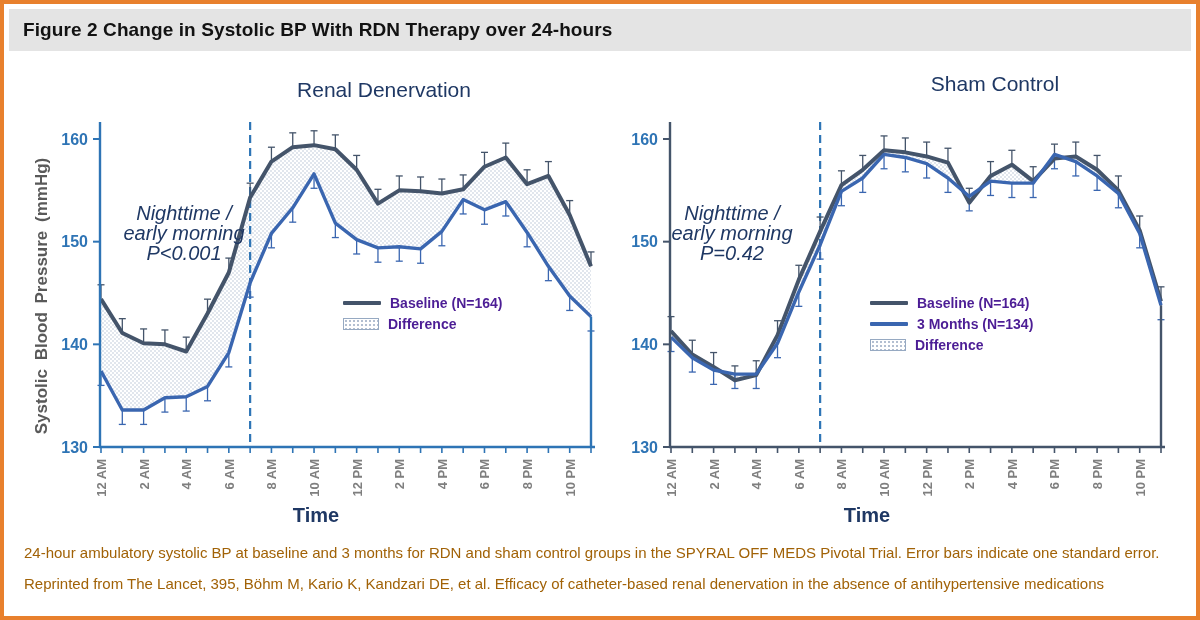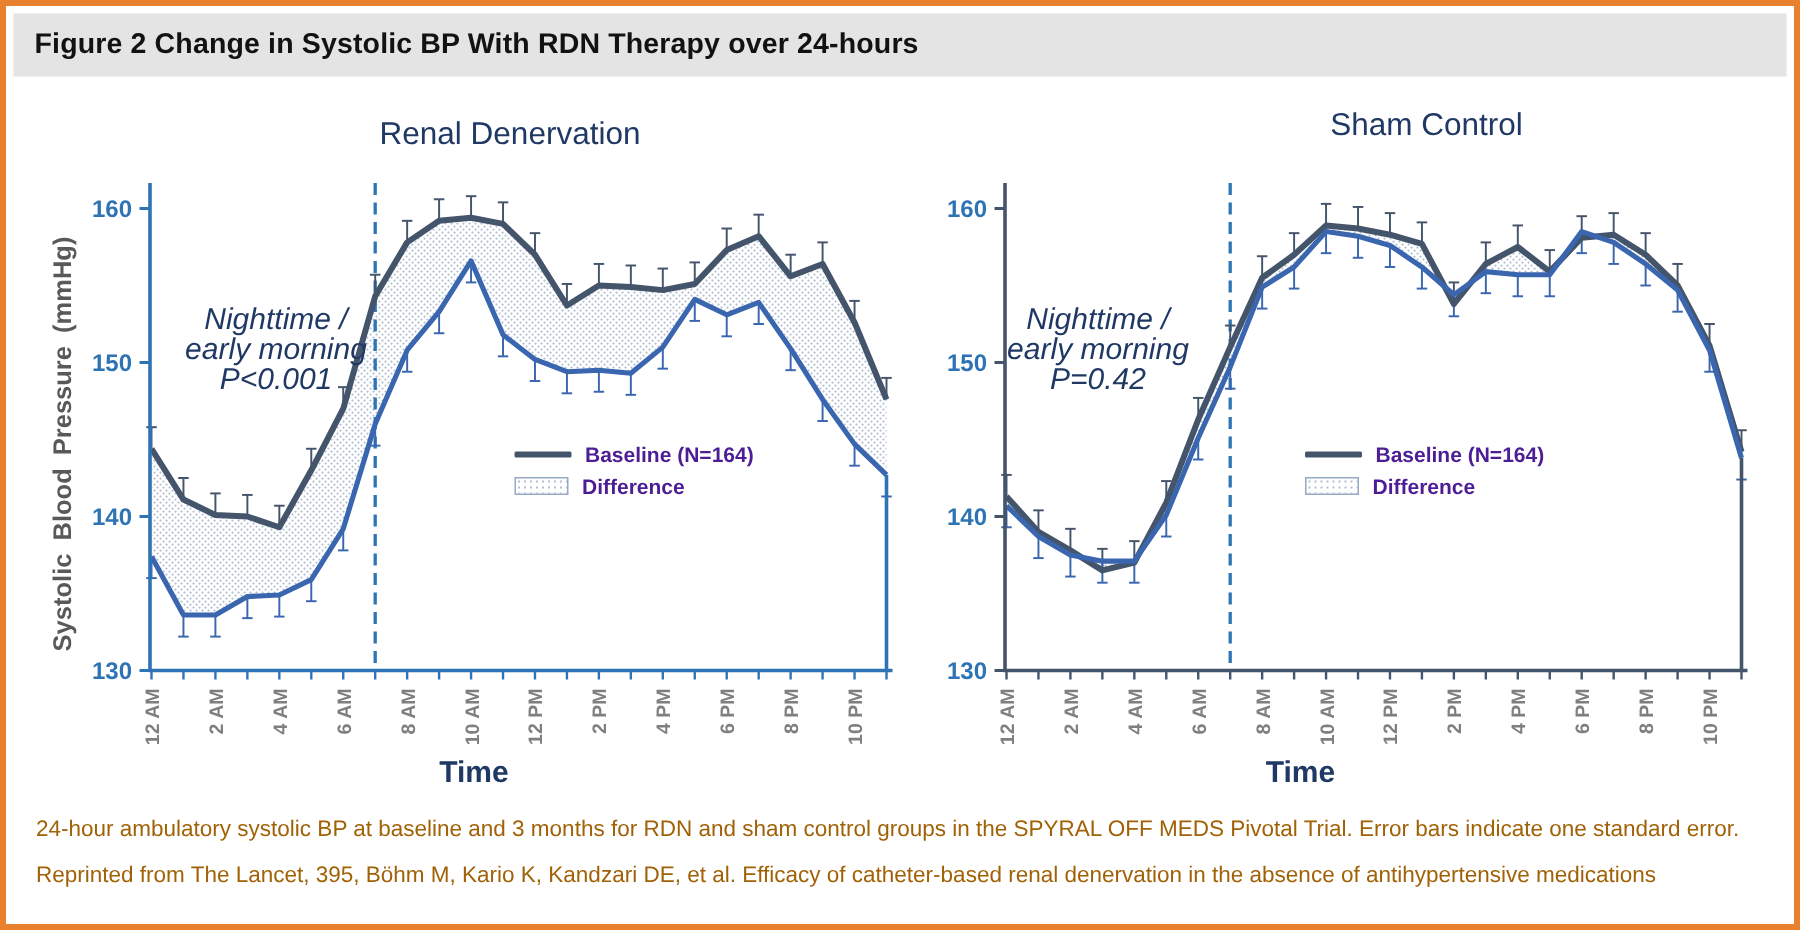--- a/index.html
+++ b/index.html
@@ -8,7 +8,7 @@
   .title-bar{position:absolute;left:5px;top:5px;right:5px;height:42px;background:#E4E4E4;display:flex;align-items:center;padding-left:14px;box-sizing:border-box;}
   .title-bar span{font-size:19px;font-weight:bold;color:#121212;letter-spacing:0.1px;}
   #plot{position:absolute;left:0;top:0;}
-  .chart-title{position:absolute;transform:translateX(-50%);white-space:nowrap;font-size:21px;color:#1F3864;}
+  .chart-title{position:absolute;transform:translateX(-50%);white-space:nowrap;font-size:21px;color:#1F3864;margin-left:44px;}
   .y-axis-title{position:absolute;left:38px;top:292px;transform:translate(-50%,-50%) rotate(-90deg);white-space:nowrap;font-size:17px;font-weight:bold;color:#595959;word-spacing:4px;}
   .annotation{position:absolute;transform:translateX(-50%);text-align:center;font-style:italic;font-weight:normal;font-size:20px;line-height:20px;color:#1F3864;white-space:nowrap;}
   .legend{position:absolute;}

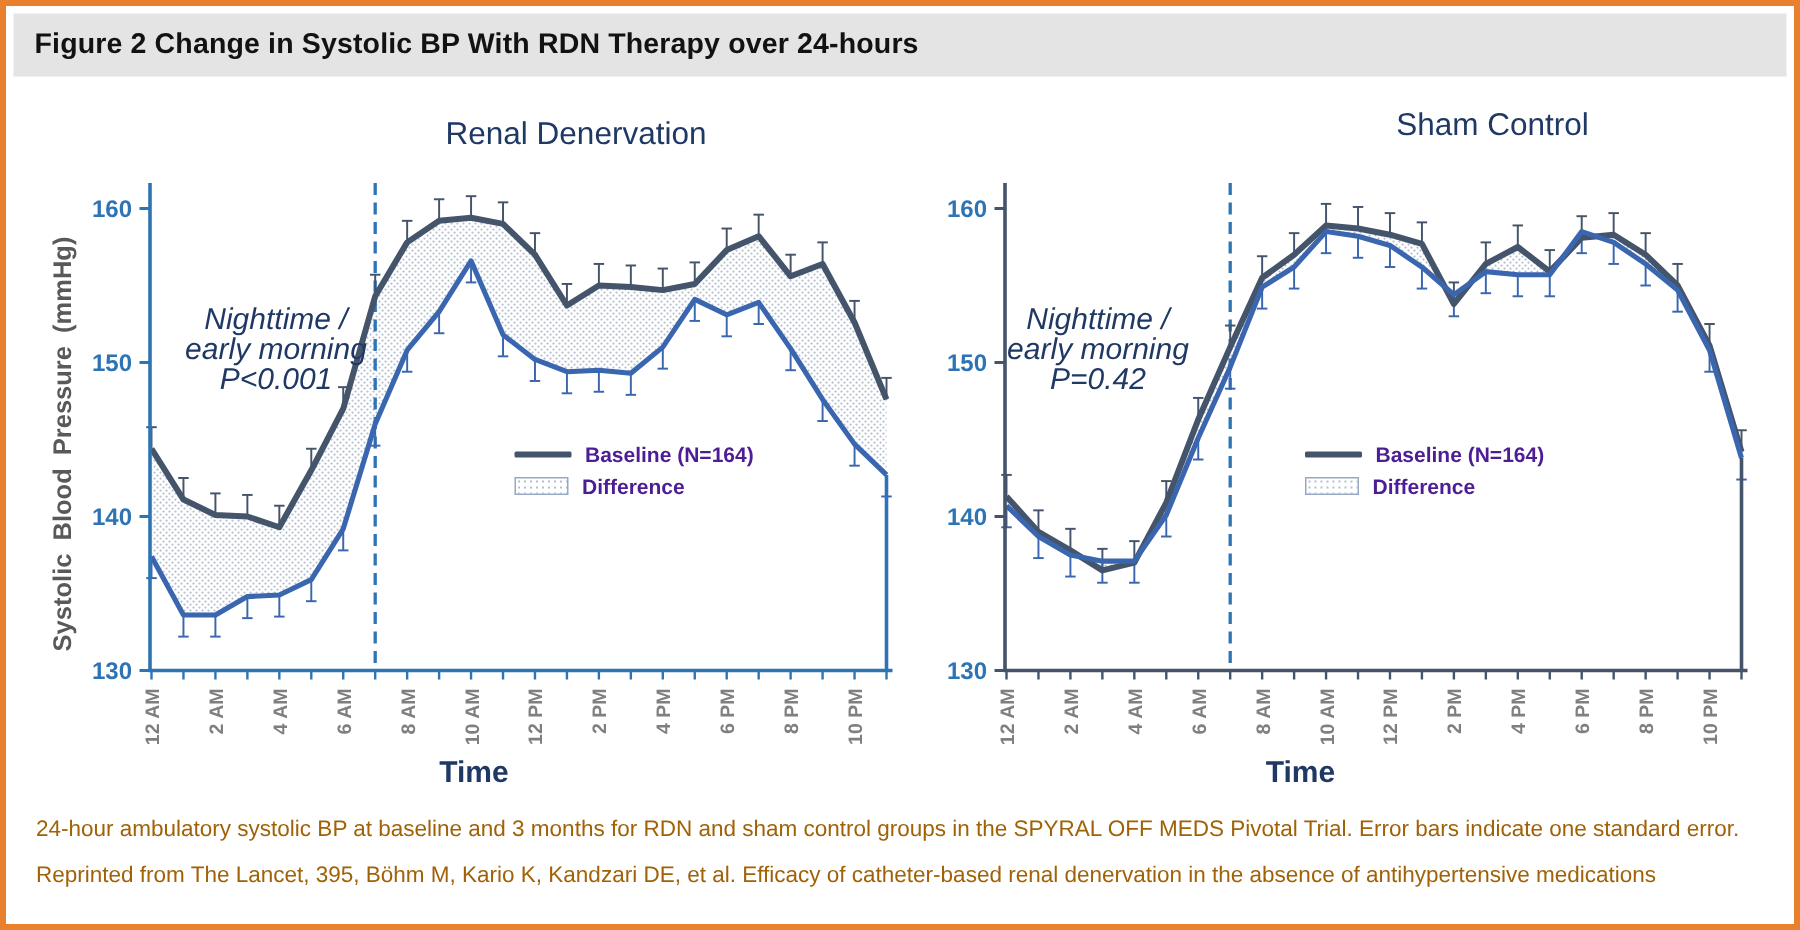--- a/index.html
+++ b/index.html
@@ -372,6 +372,10 @@
       <span class="legend-label">Baseline (N=164)</span>
     </div>
     <div class="legend-row">
+      <span class="line-swatch" style="background: rgb(58, 102, 176);"></span>
+      <span class="legend-label">3 Months (N=134)</span>
+    </div>
+    <div class="legend-row">
       <span class="diff-swatch"></span>
       <span class="legend-label">Difference</span>
     </div>

